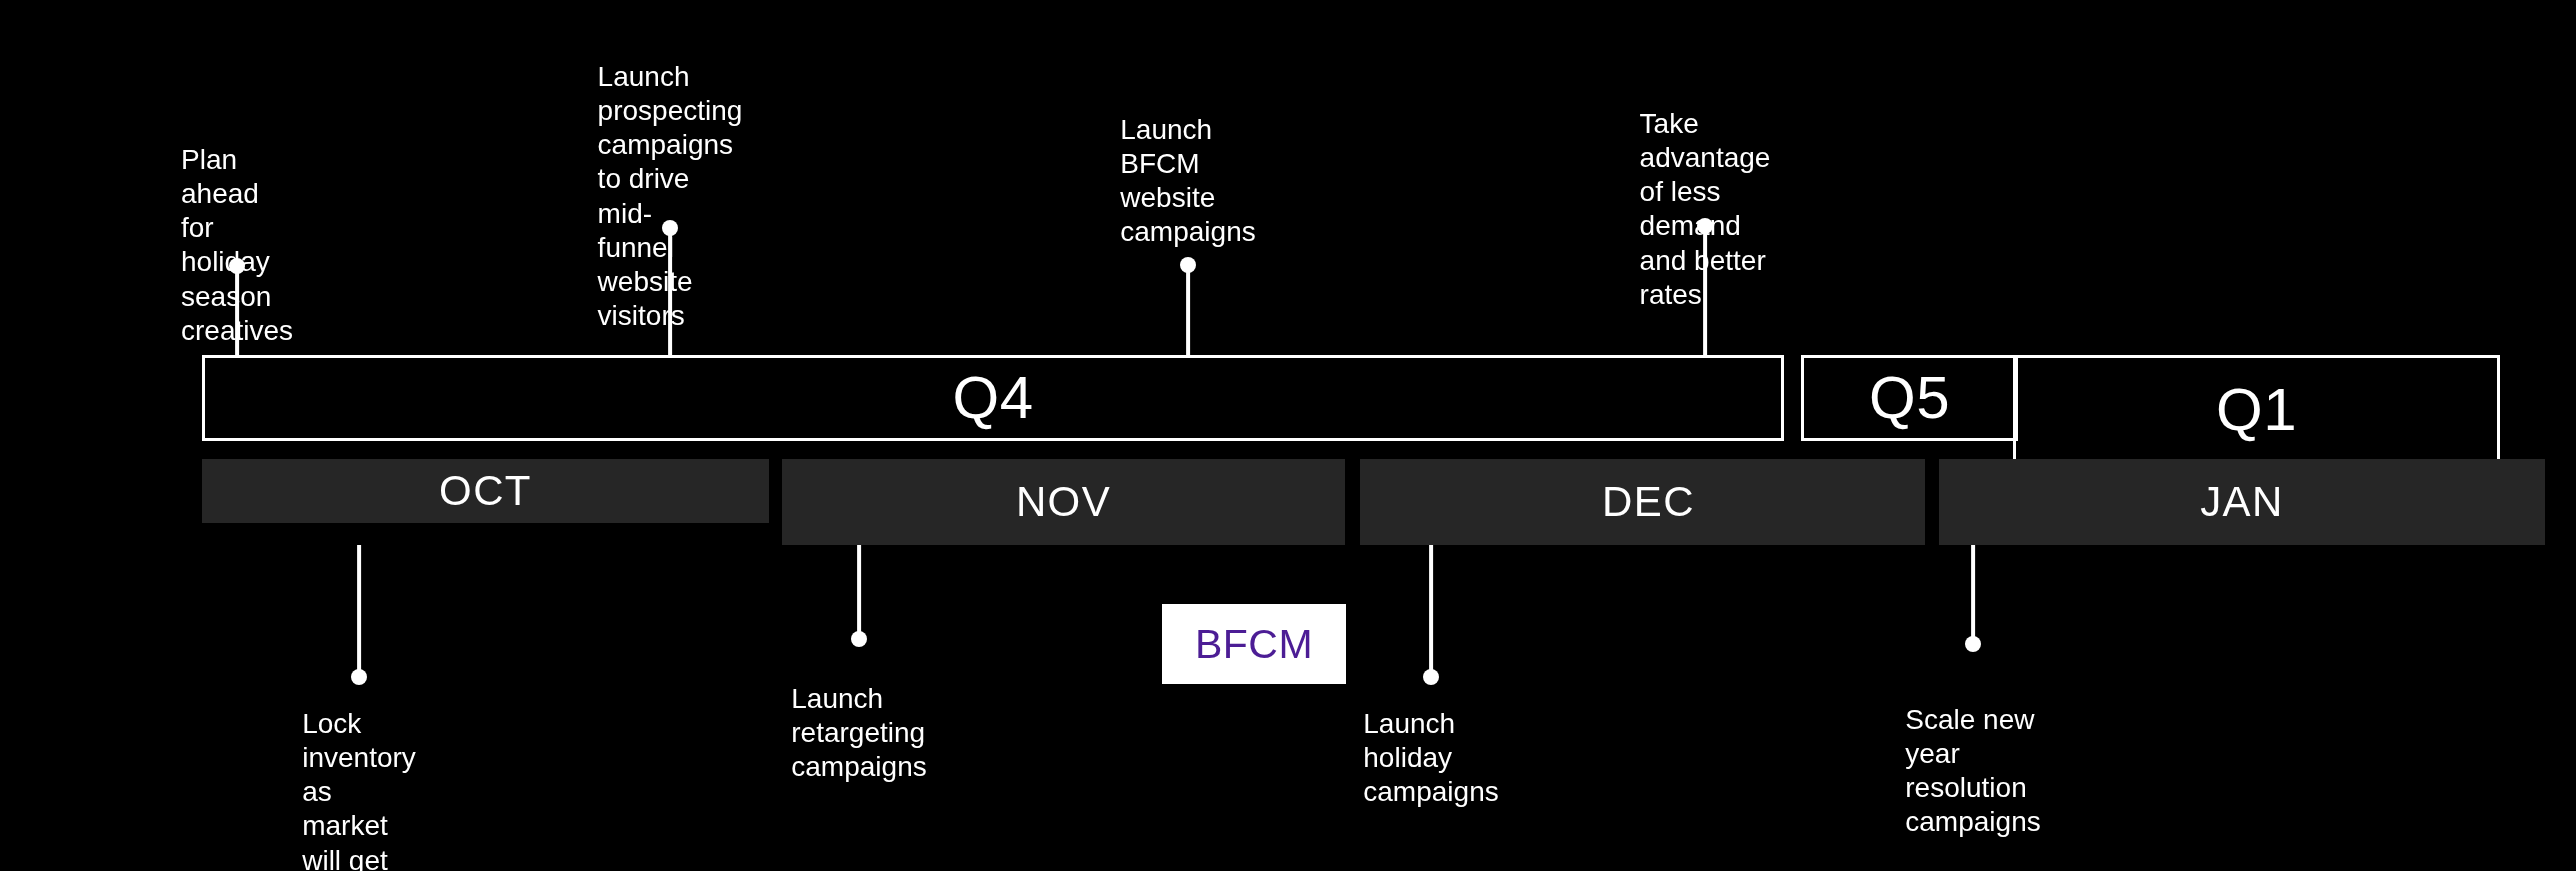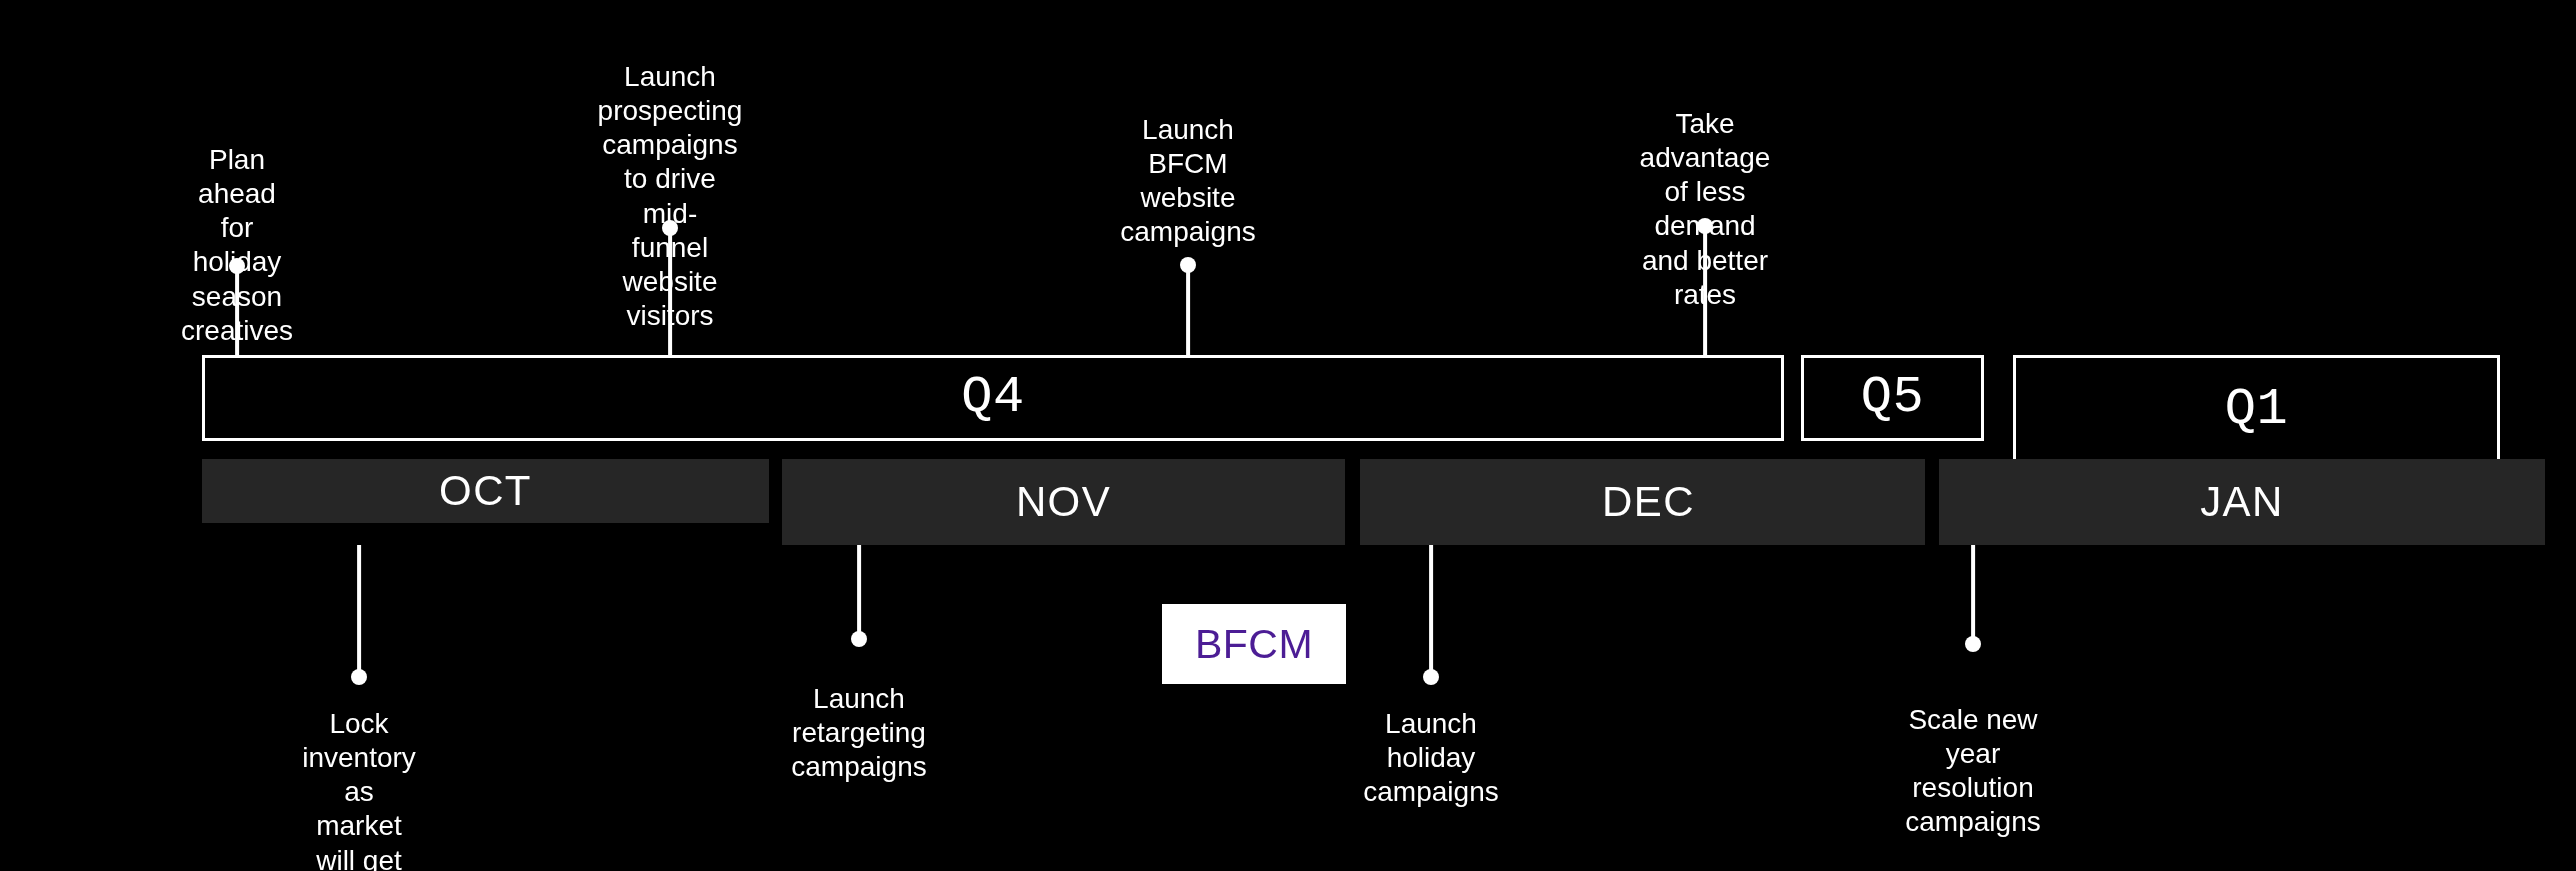--- a/index.html
+++ b/index.html
@@ -77,7 +77,6 @@
   }
   .callout .label {
     position: absolute;
-    text-align: center;
     font-size: 28px;
     line-height: 1.22;
     color: #ffffff;

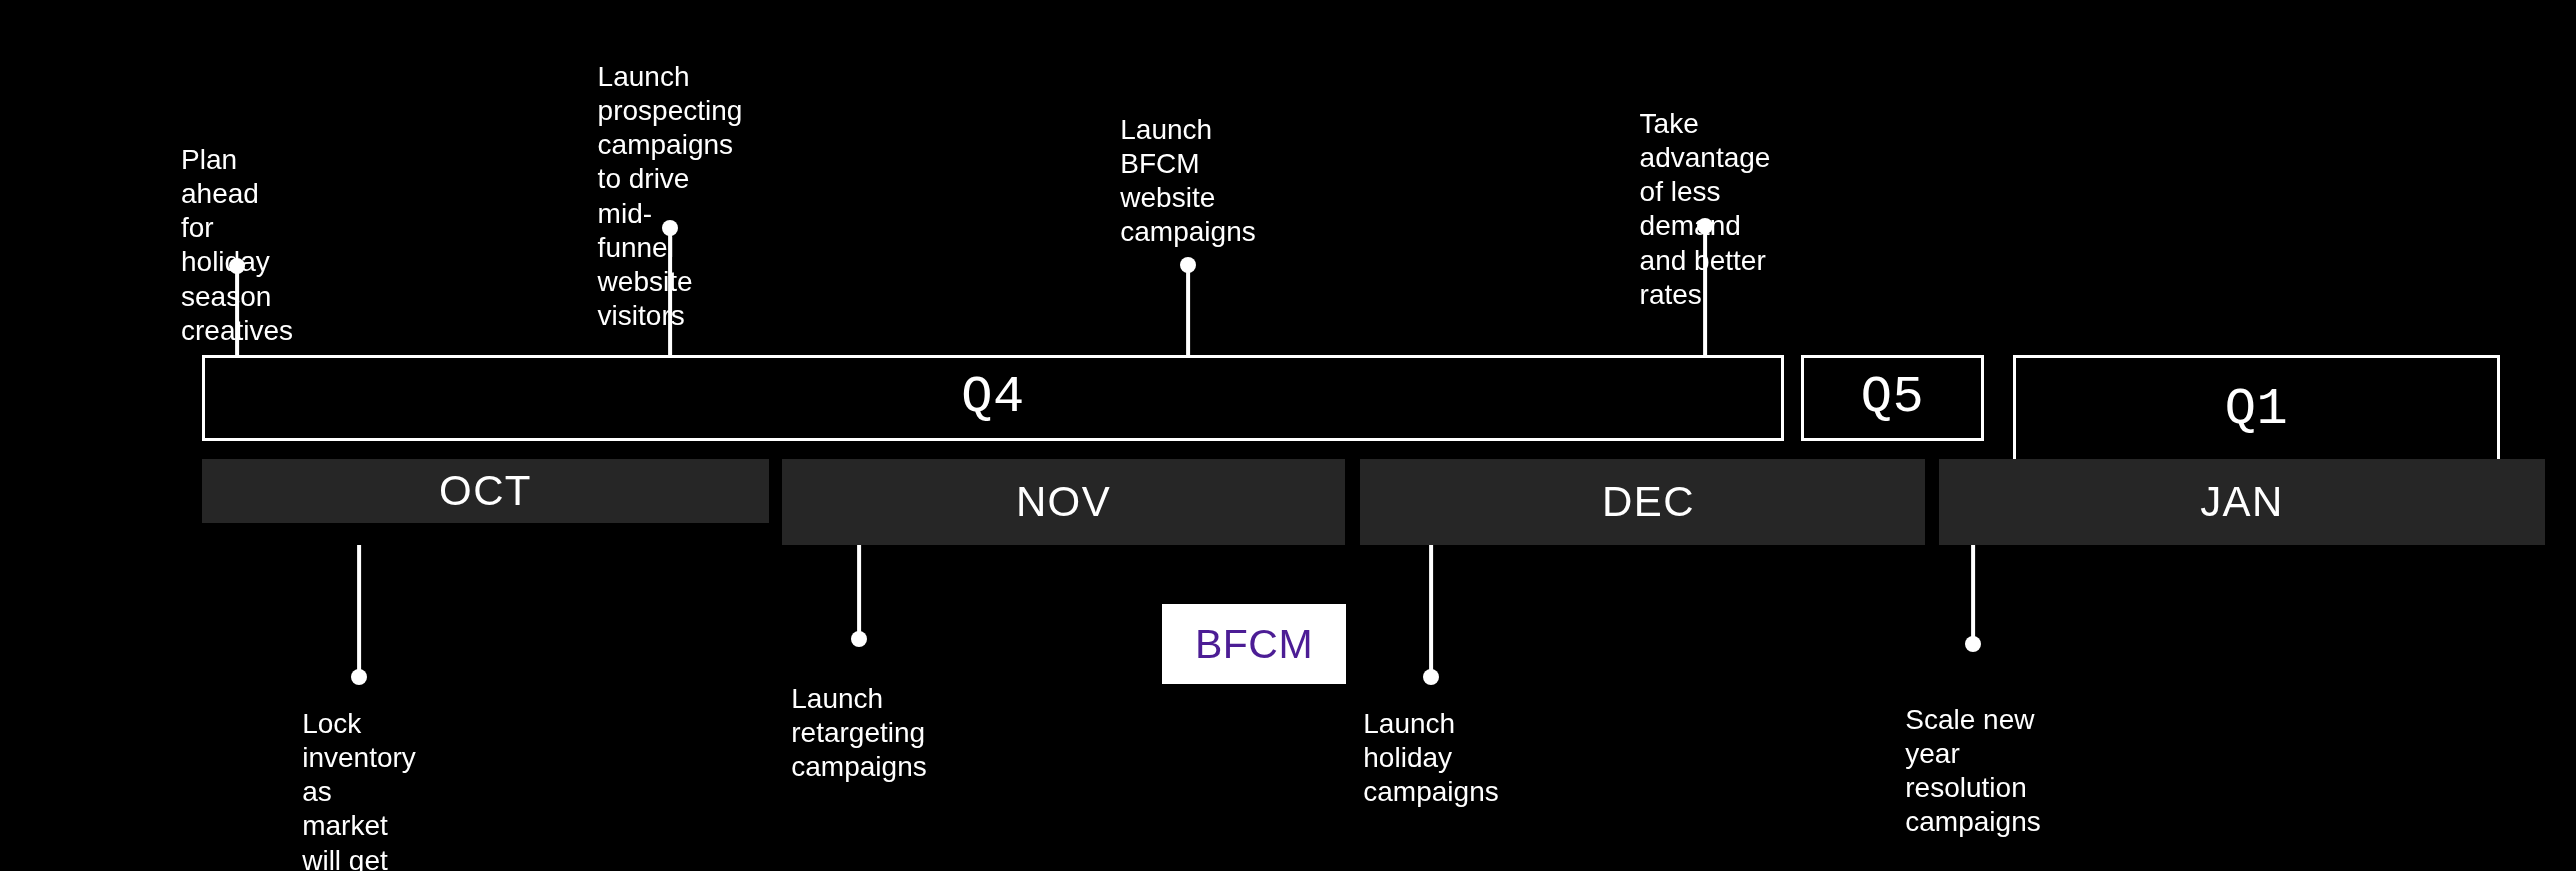--- a/index.html
+++ b/index.html
@@ -33,11 +33,10 @@
     align-items: center;
     justify-content: center;
     color: #ffffff;
-    font-size: 52px;
+    font-size: 60px;
     font-weight: 400;
     letter-spacing: 0.5px;
     line-height: 1;
-    font-family: Liberation Mono, monospace;
   }
 
   

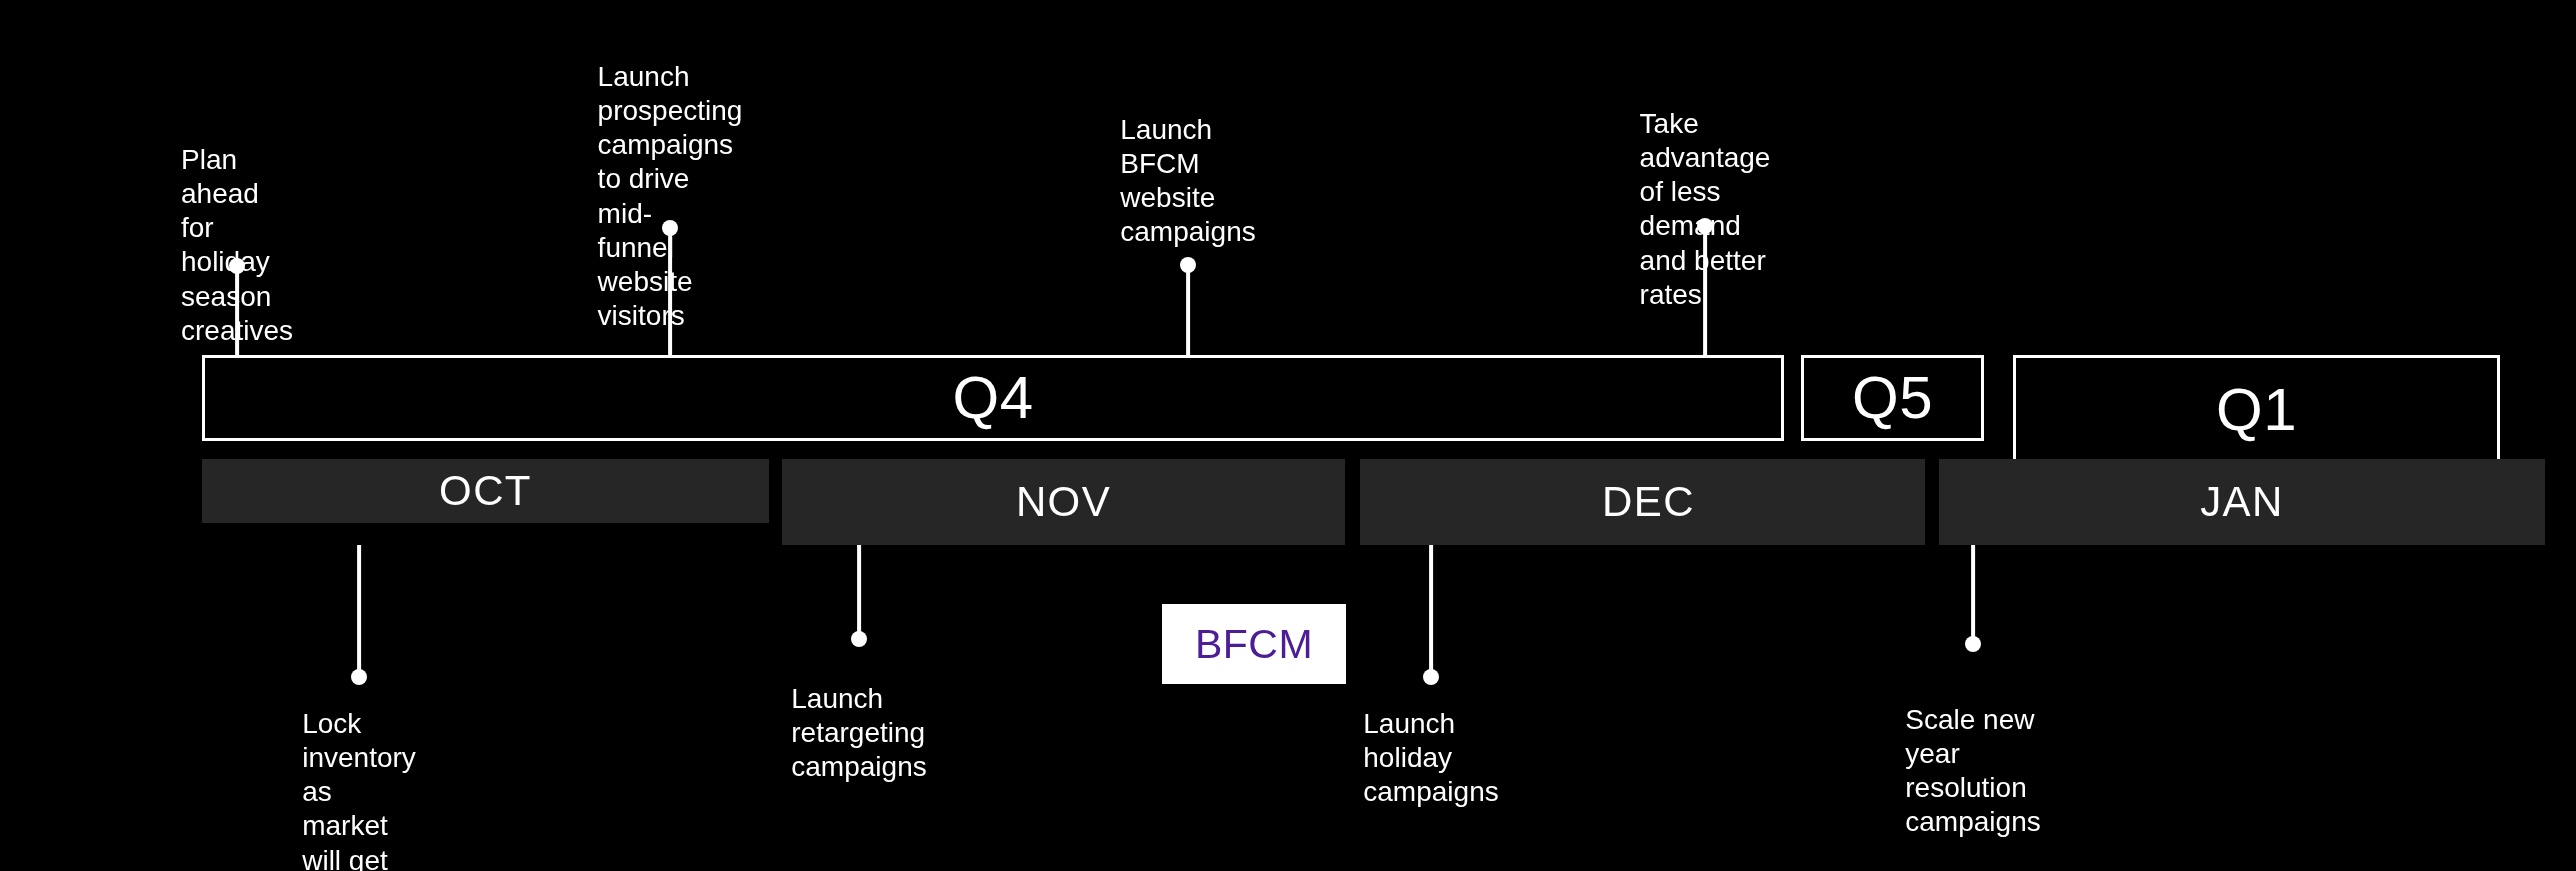--- a/index.html
+++ b/index.html
@@ -105,7 +105,7 @@
       <div class="quarter" style="left: 202px; top: 355px; width: 1582px; height: 86px;">
         <span>Q4</span>
       </div>
-      <div class="quarter" style="left: 1801px; top: 355px; width: 183px; height: 86px;">
+      <div class="quarter" style="left: 1801px; top: 355px; width: 217px; height: 86px;">
         <span>Q5</span>
       </div>
       <div class="quarter" style="left: 2013px; top: 355px; width: 487px; height: 110px;">

